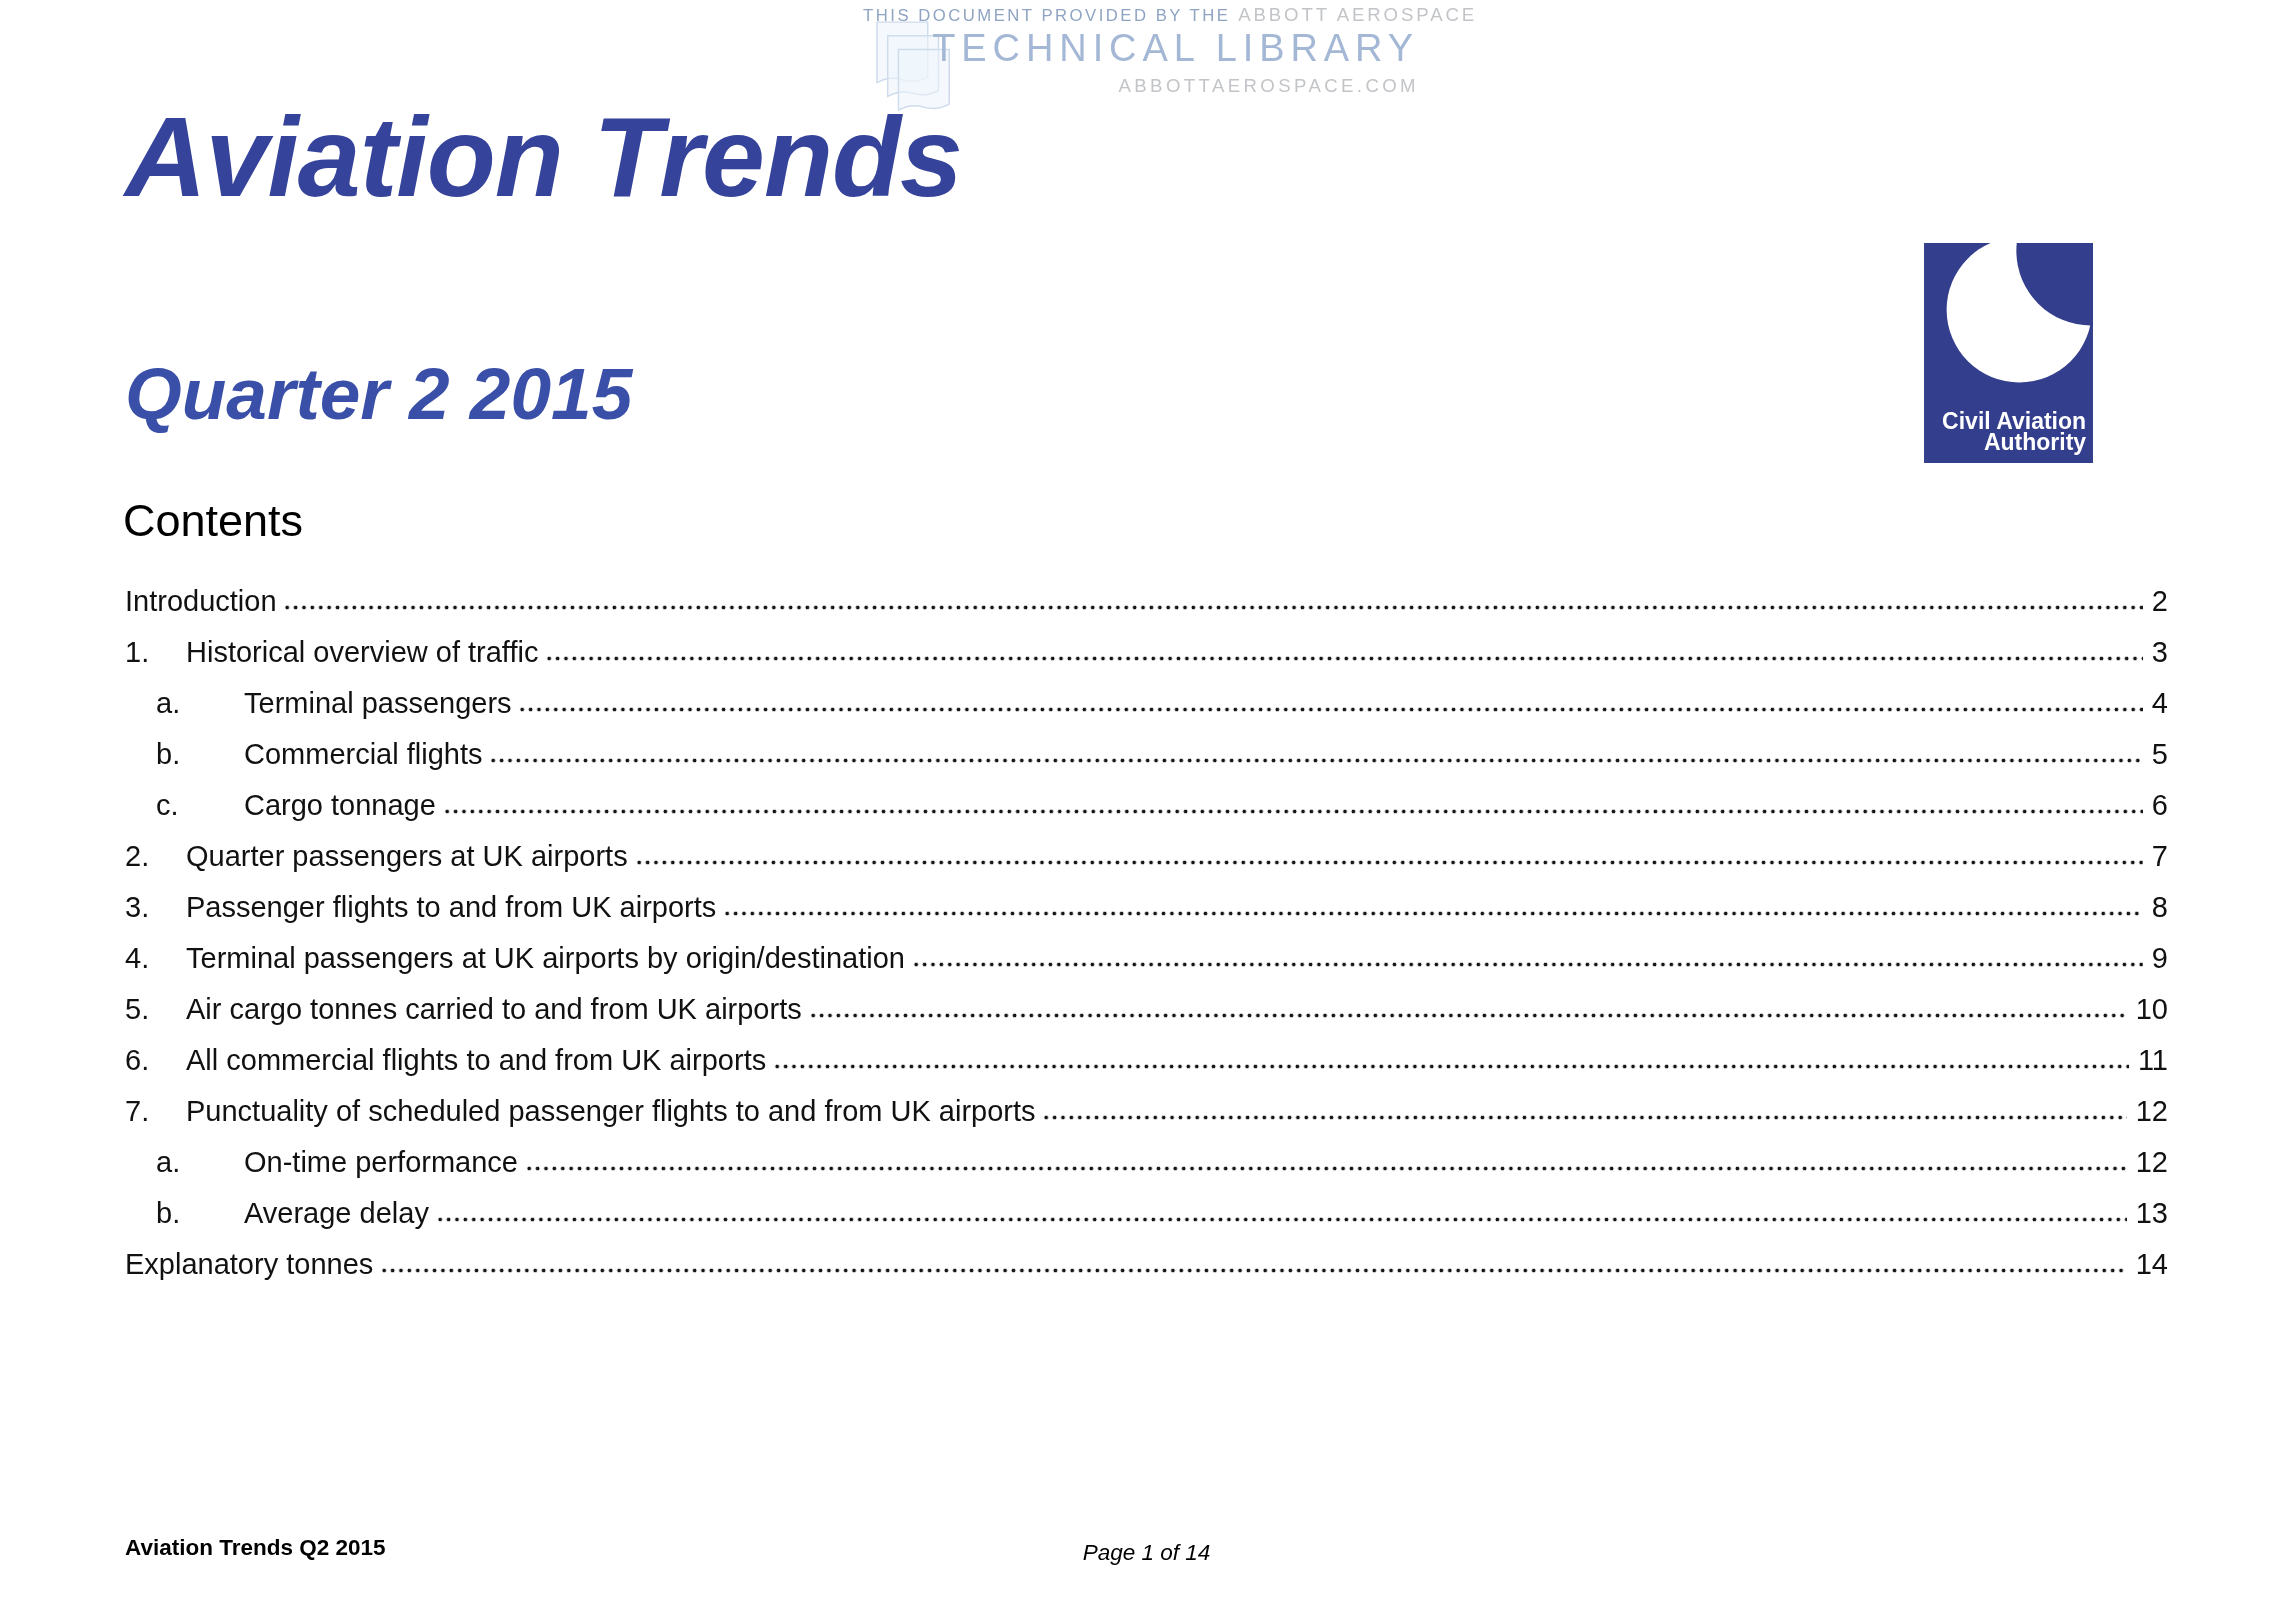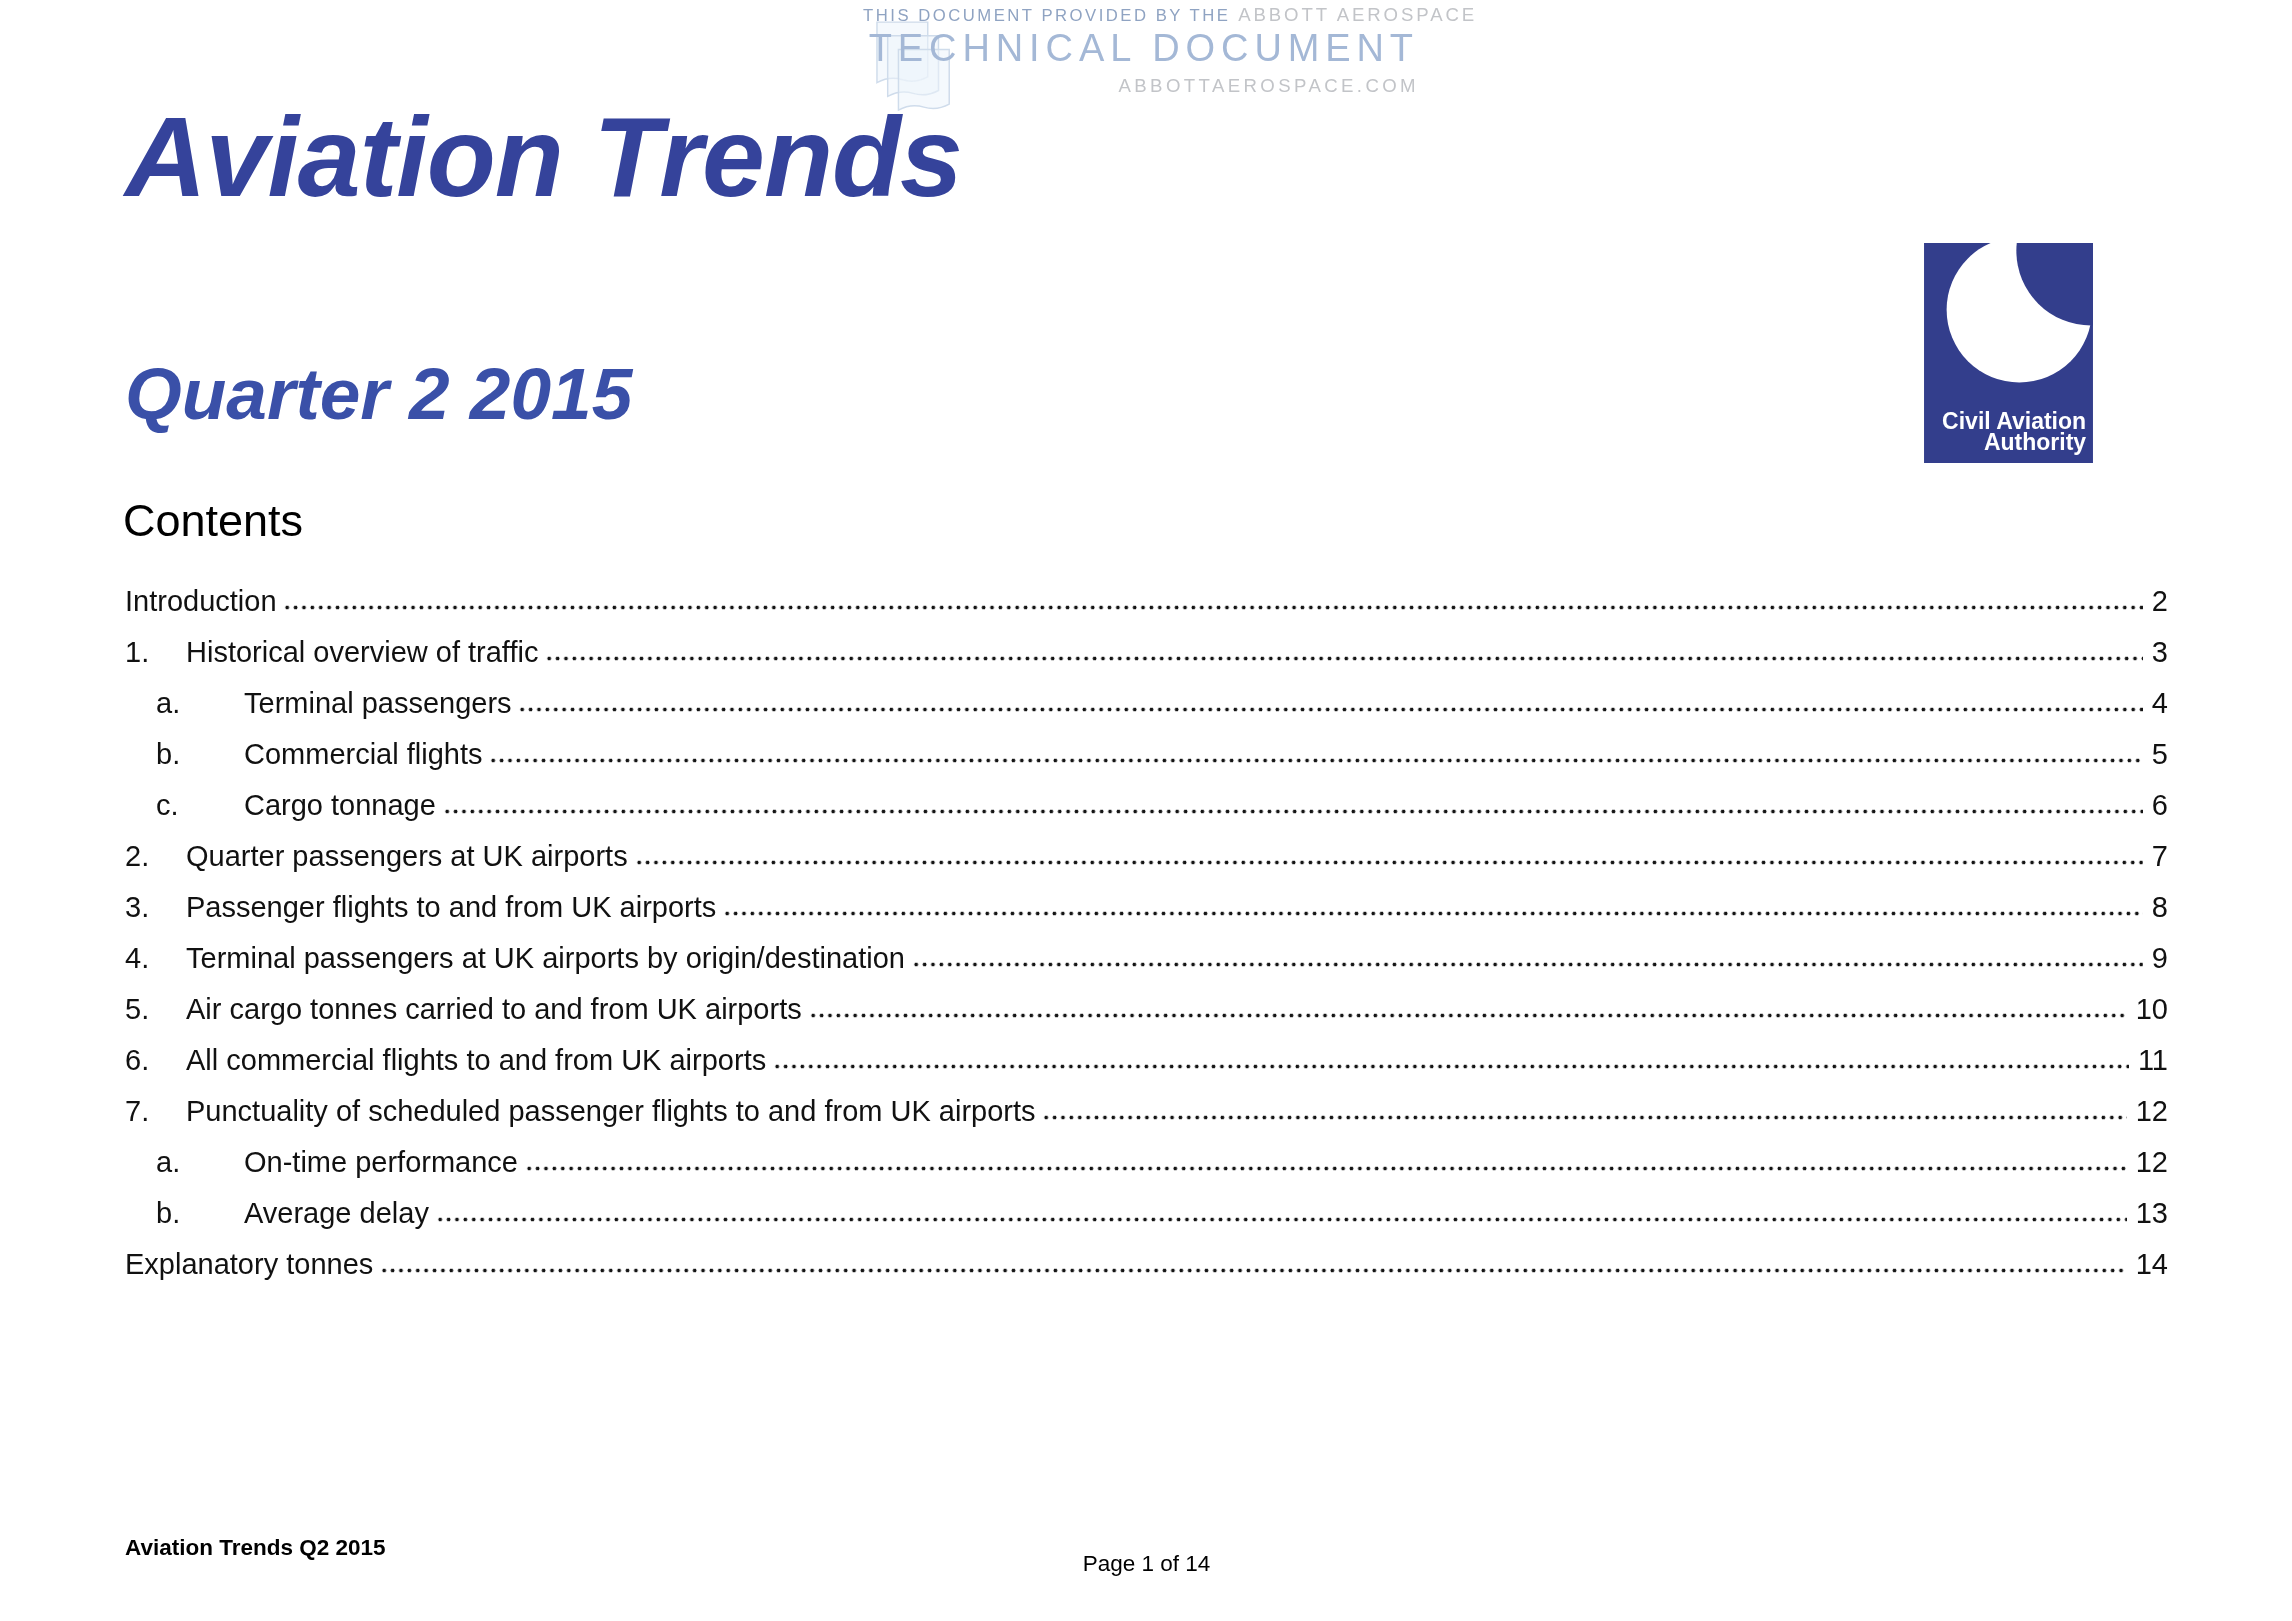--- a/index.html
+++ b/index.html
@@ -99,7 +99,7 @@
     </svg>
     <div class="wm-text">
       <div class="wm-line1"><span>THIS DOCUMENT PROVIDED BY THE</span><span class="wm-brand">ABBOTT AEROSPACE</span></div>
-      <div class="wm-line2">TECHNICAL DOCUMENT</div>
+      <div class="wm-line2">TECHNICAL LIBRARY</div>
       <div class="wm-line3">ABBOTTAEROSPACE.COM</div>
     </div>
   </div>

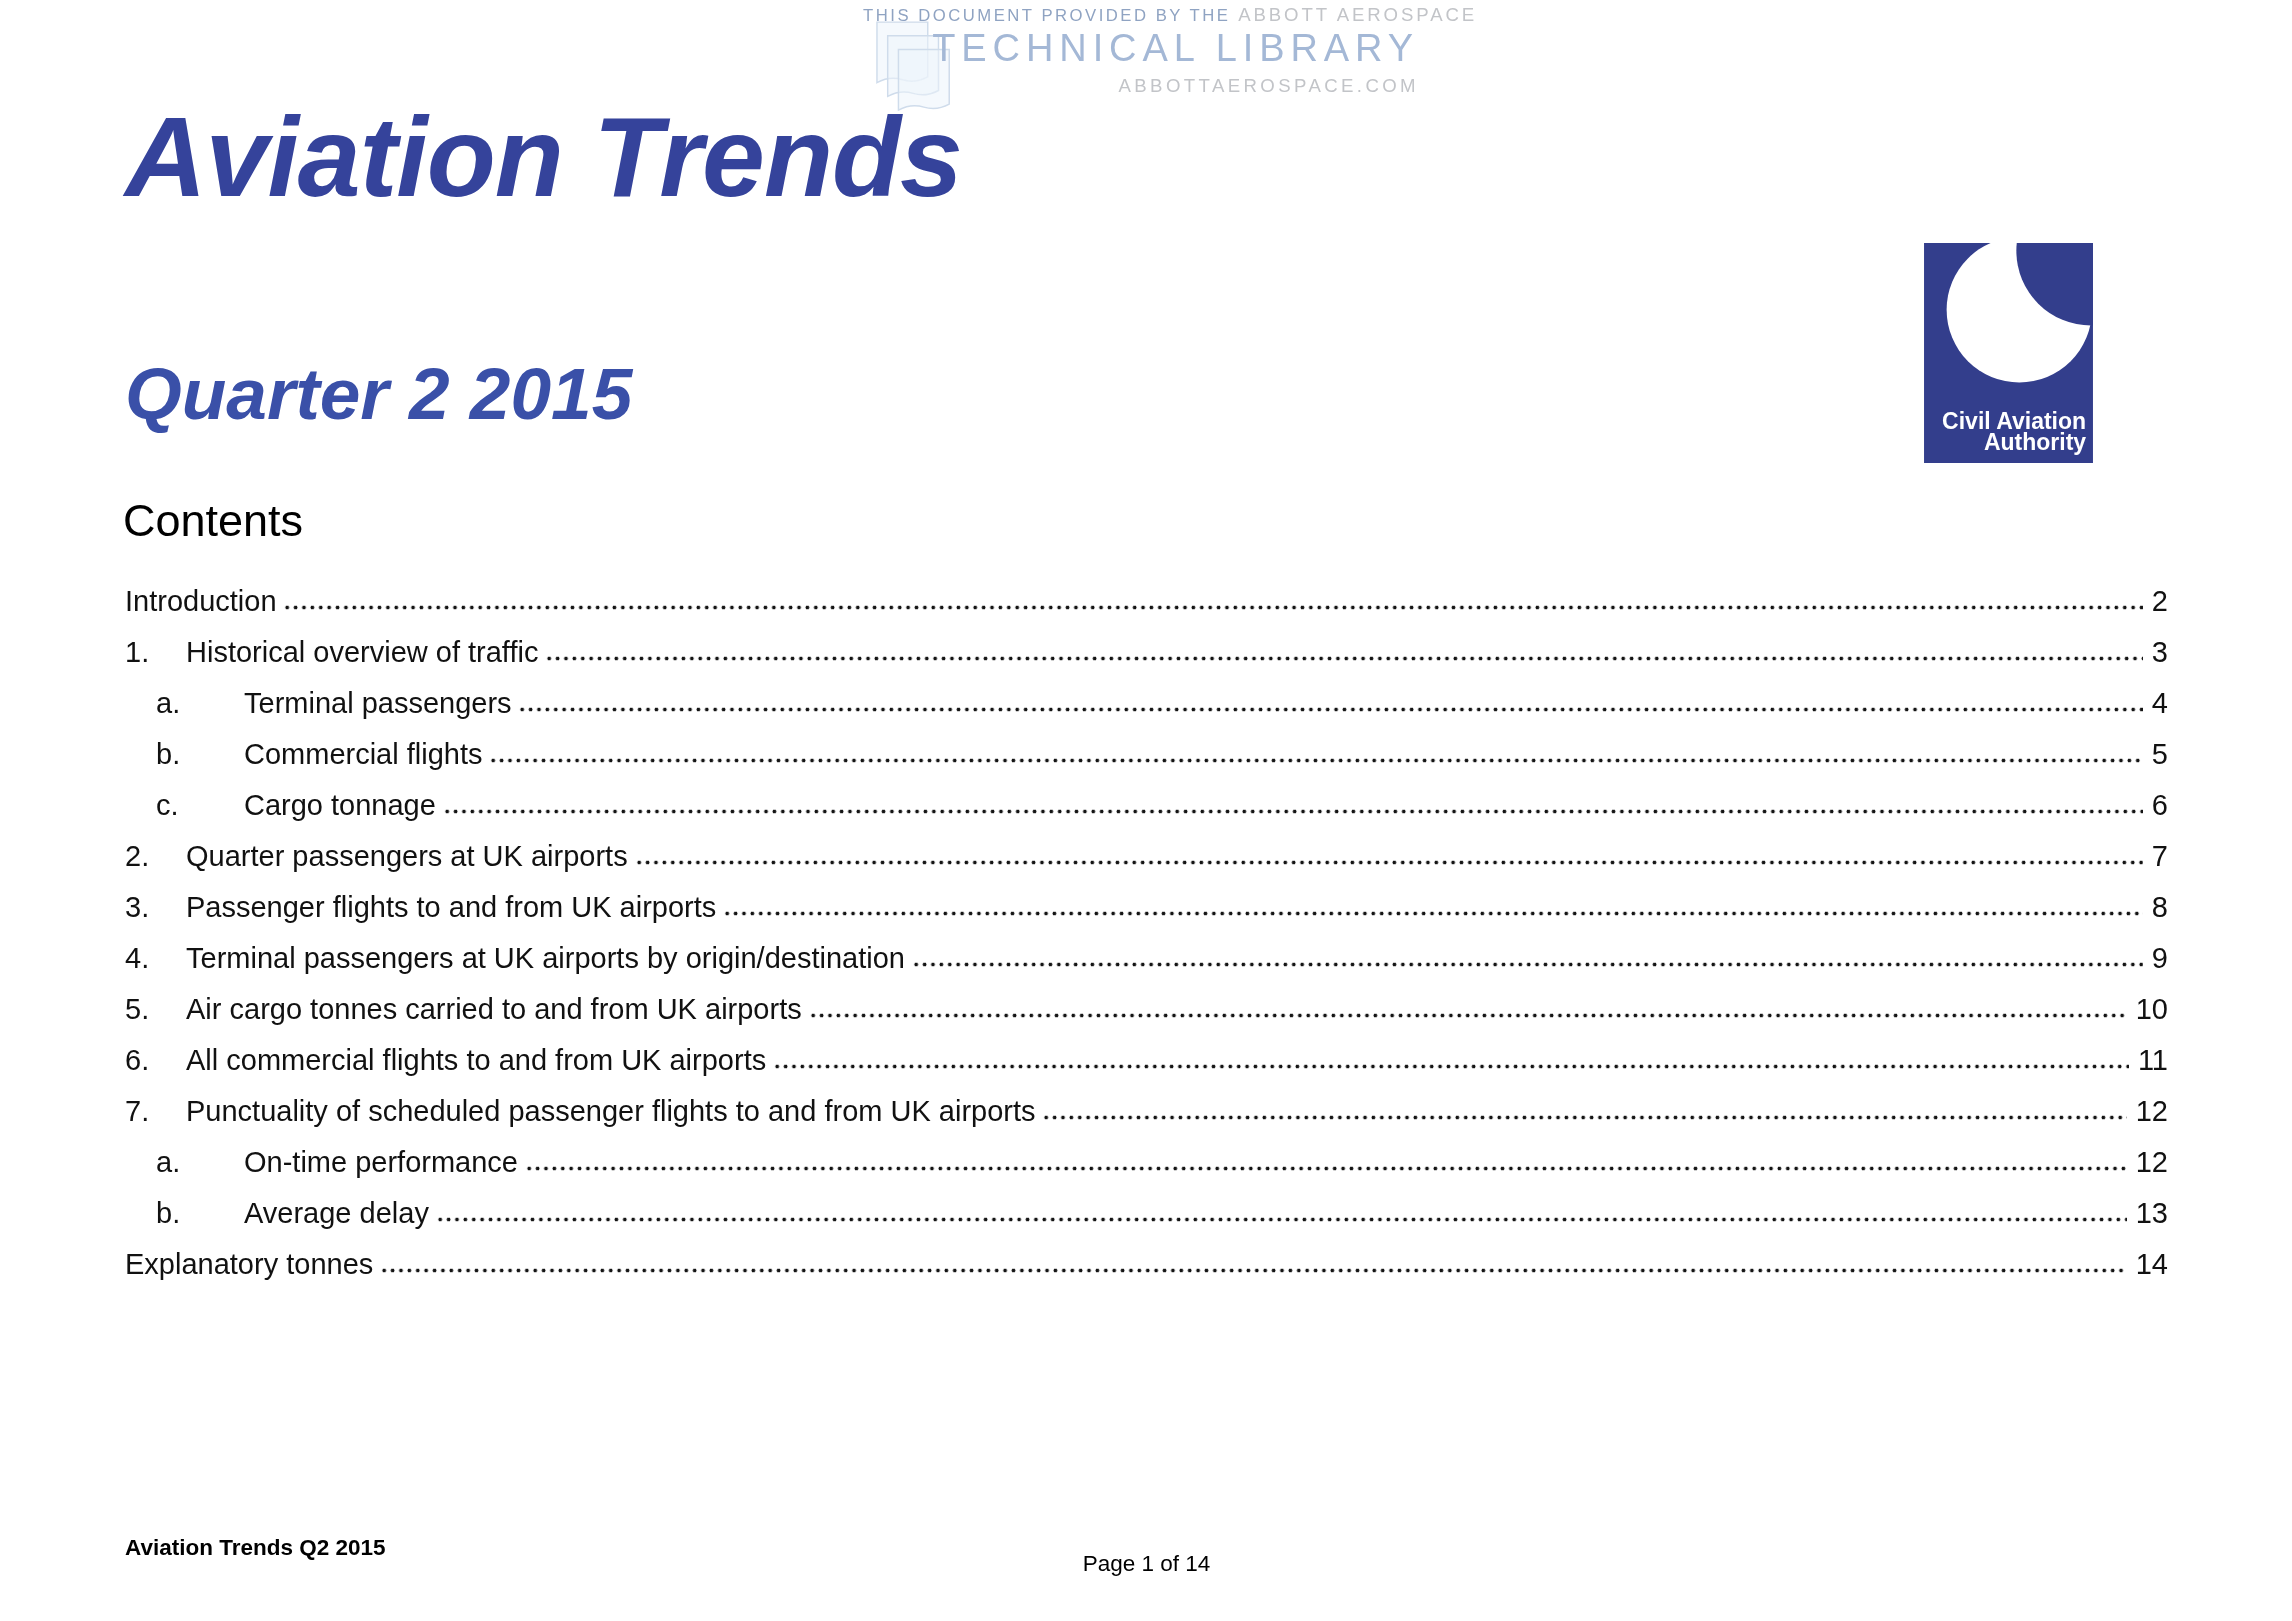--- a/index.html
+++ b/index.html
@@ -82,7 +82,7 @@
   
   .footer { position: absolute; left: 125px; top: 1535px; width: 2043px; height: 29px; font-size: 22.5px; color: #000; }
   .footer-left { position: absolute; left: 0; top: 0; font-weight: bold; }
-  .footer-center { position: absolute; left: 50%; top: 16px; transform: translateX(-50%); }
+  .footer-center { position: absolute; left: 50%; top: 5px; transform: translateX(-50%); font-style: italic; }
 </style>
 </head>
 <body>

